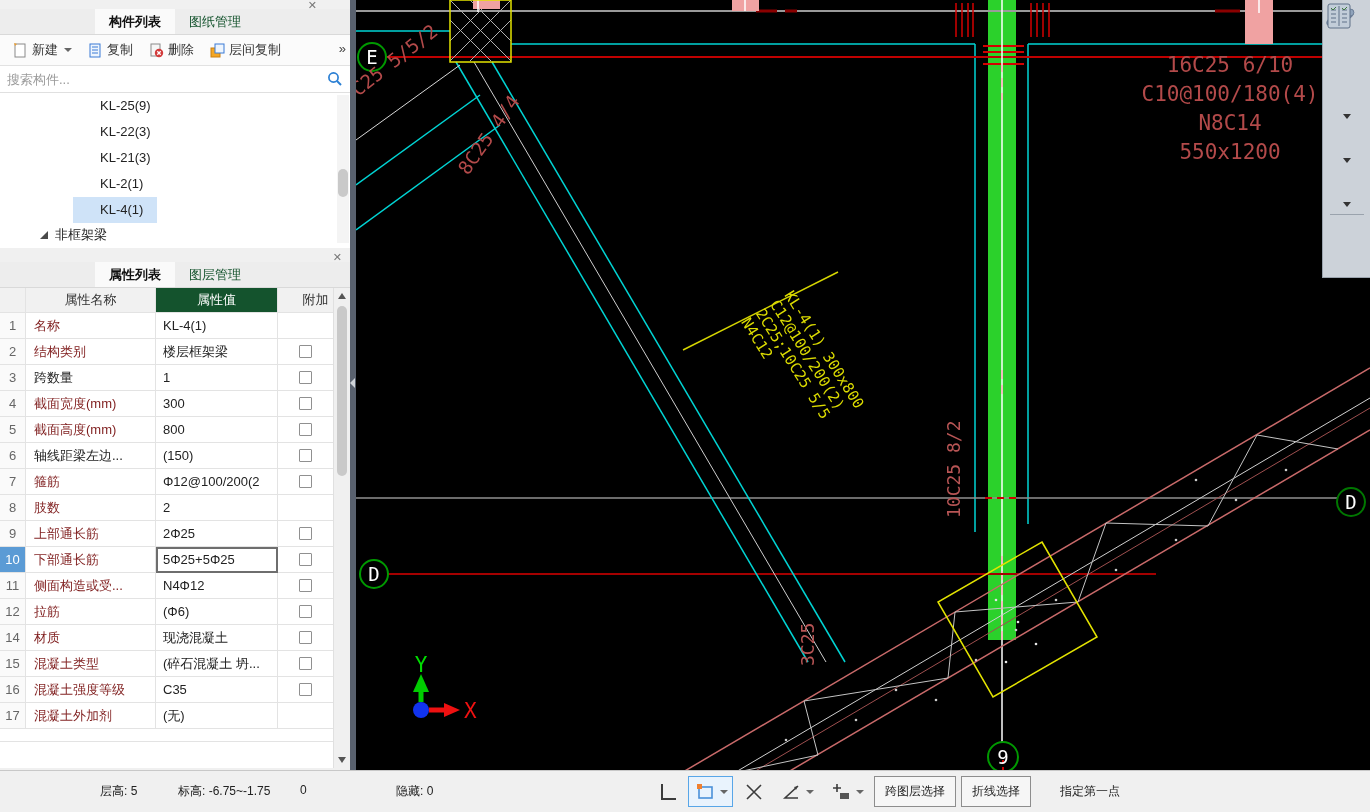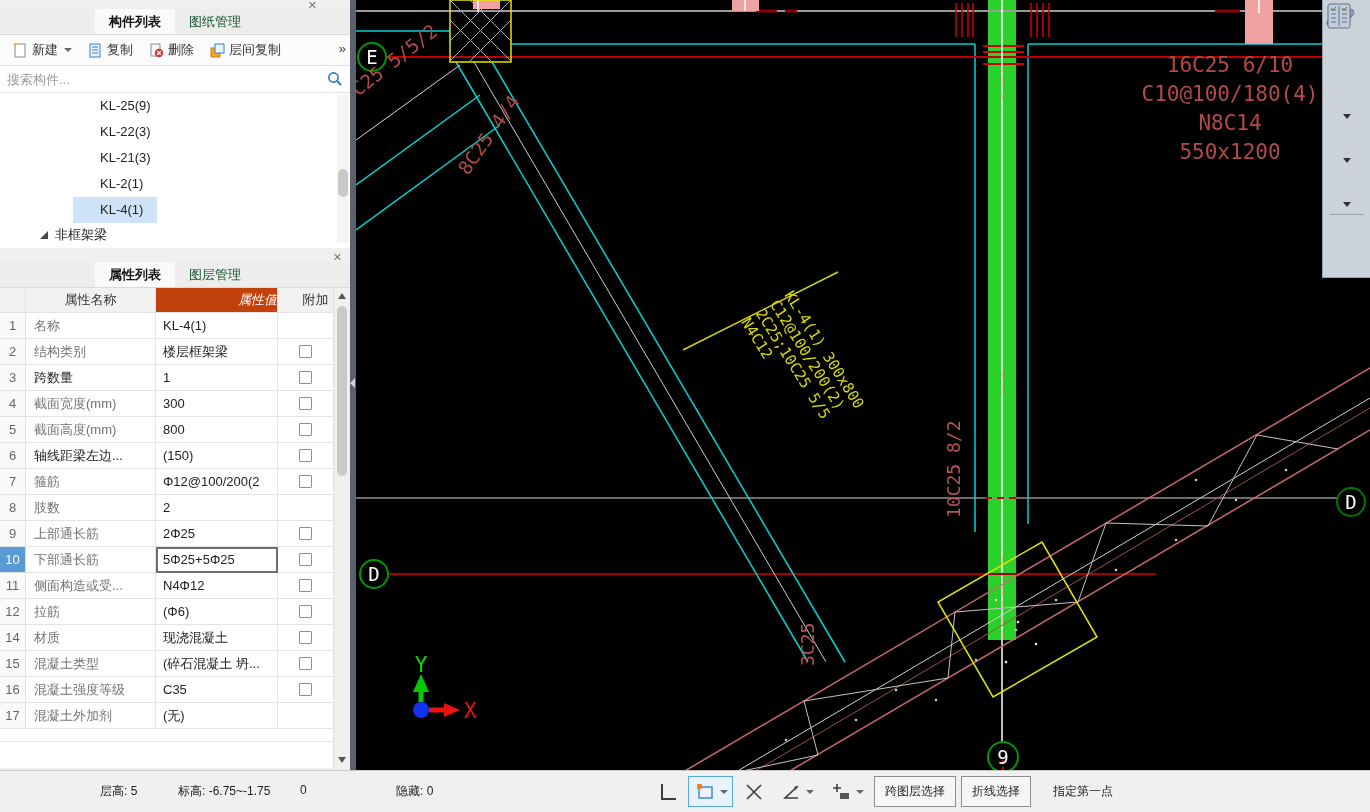--- a/index.html
+++ b/index.html
@@ -53,7 +53,7 @@
             border-bottom:1px solid #e3e3e3; }
   .phead .c-num { background:#f1f1f1; }
   .phead .c-name { background:#f1f1f1; text-align:center; padding-left:0; color:#333; }
-  .phead .c-val { background:#c2410c; color:#fff; text-align:right; padding-left:0;font-style:italic; }
+  .phead .c-val { background:#14532d; color:#fff; text-align:center; padding-left:0; }
   .phead .c-ext { background:#f1f1f1; color:#333;padding-left:20px; }
   .c-name.link { color:#737373; }
   .prow.selected .c-num { background:#5b9bd5; color:#fff; }

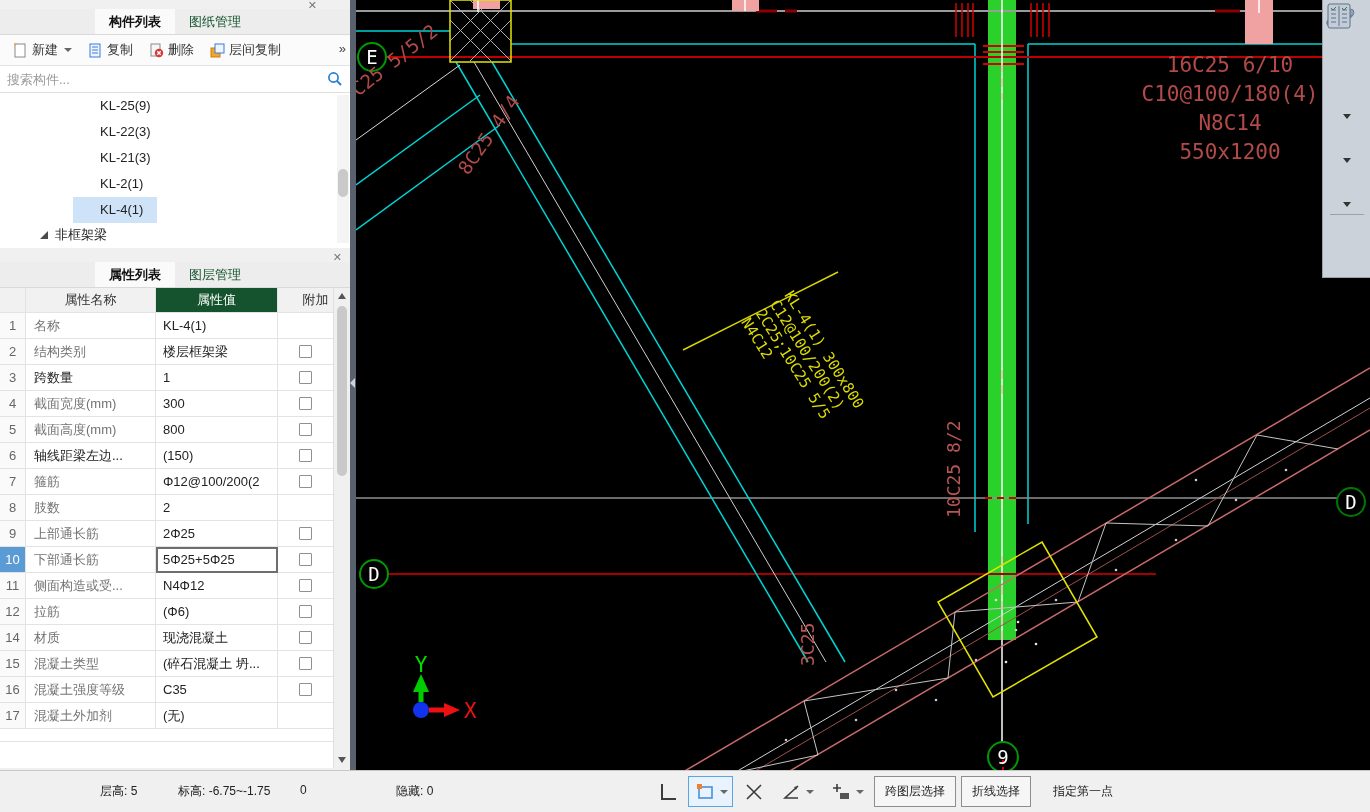--- a/index.html
+++ b/index.html
@@ -55,7 +55,7 @@
   .phead .c-name { background:#f1f1f1; text-align:center; padding-left:0; color:#333; }
   .phead .c-val { background:#14532d; color:#fff; text-align:center; padding-left:0; }
   .phead .c-ext { background:#f1f1f1; color:#333;padding-left:20px; }
-  .c-name.link { color:#737373; }
+  .c-name.link { color:#7f1d1d; }
   .prow.selected .c-num { background:#5b9bd5; color:#fff; }
   .c-val.editing { outline:2px solid #6e6e6e; outline-offset:-2px; }
   .cbx { width:13px; height:13px; border:1px solid #909090; background:#fff; border-radius:1px; }

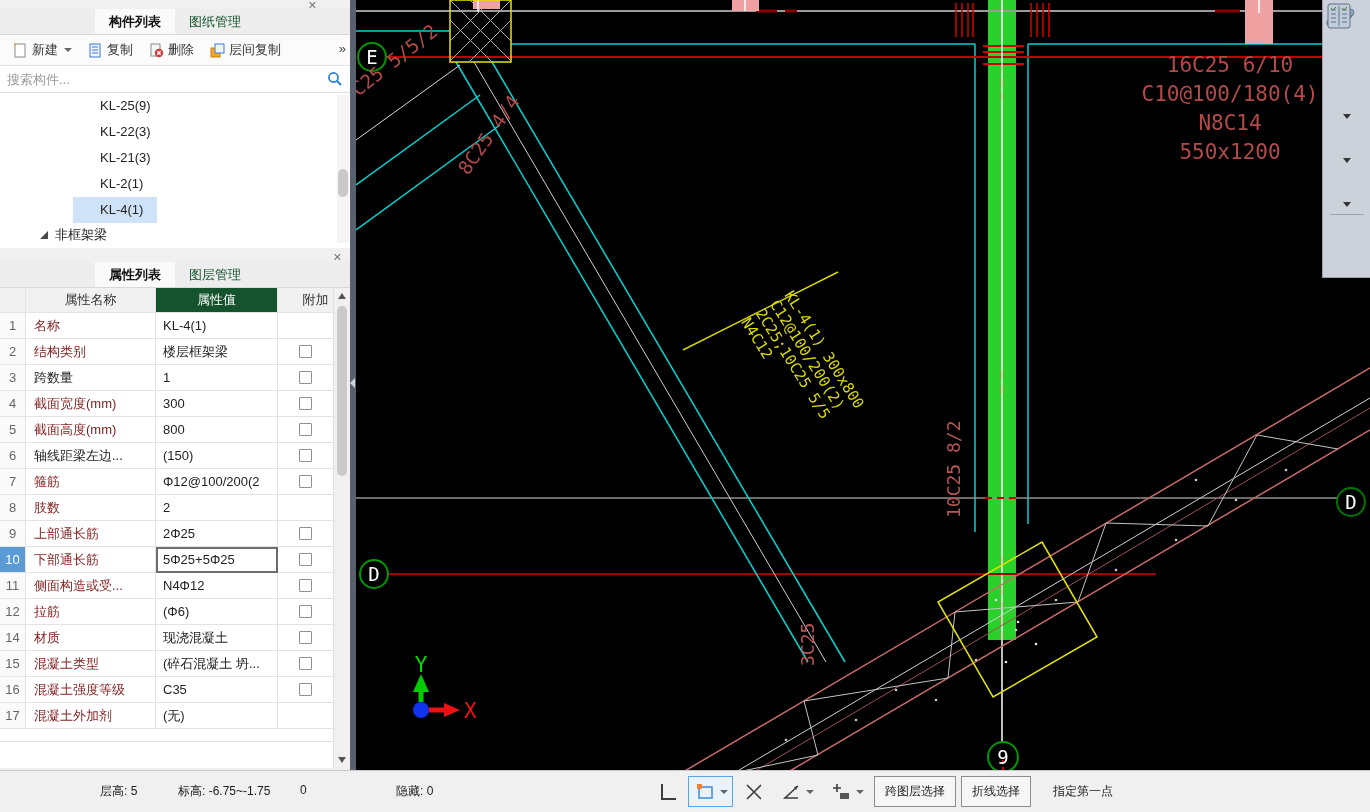--- a/index.html
+++ b/index.html
@@ -100,7 +100,7 @@
   .tool-btn.active { border:1px solid #58a6e8; background:#e9f3fd; }
   .txt-btn { height:31px; line-height:29px; padding:0 10px; border:1px solid #8d8d8d;
     background:#f6f6f6; }
-  .sb-prompt { margin-left:17px; line-height:31px; }
+  .sb-prompt { margin-left:24px; line-height:31px; }
 </style>
 </head>
 <body>

